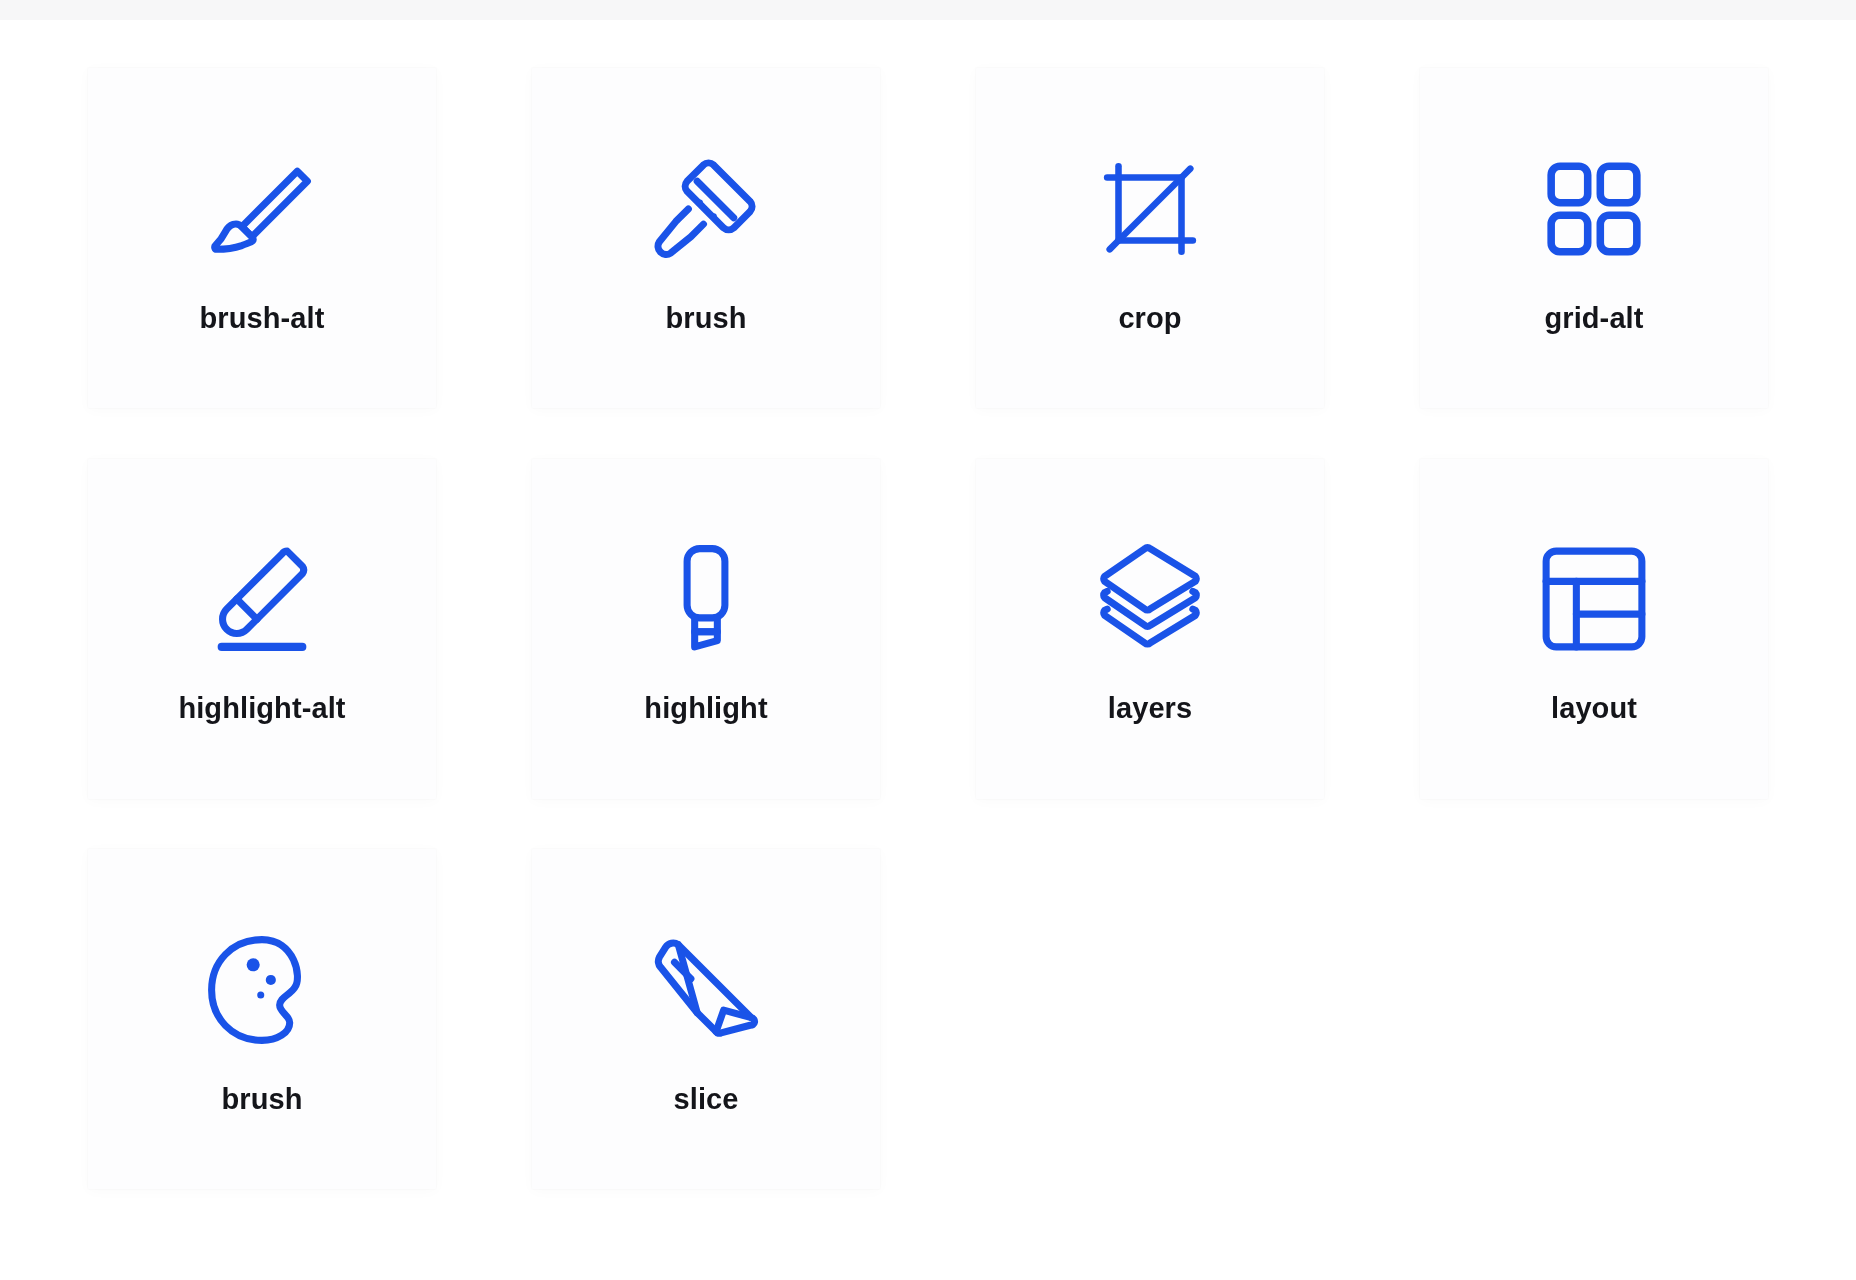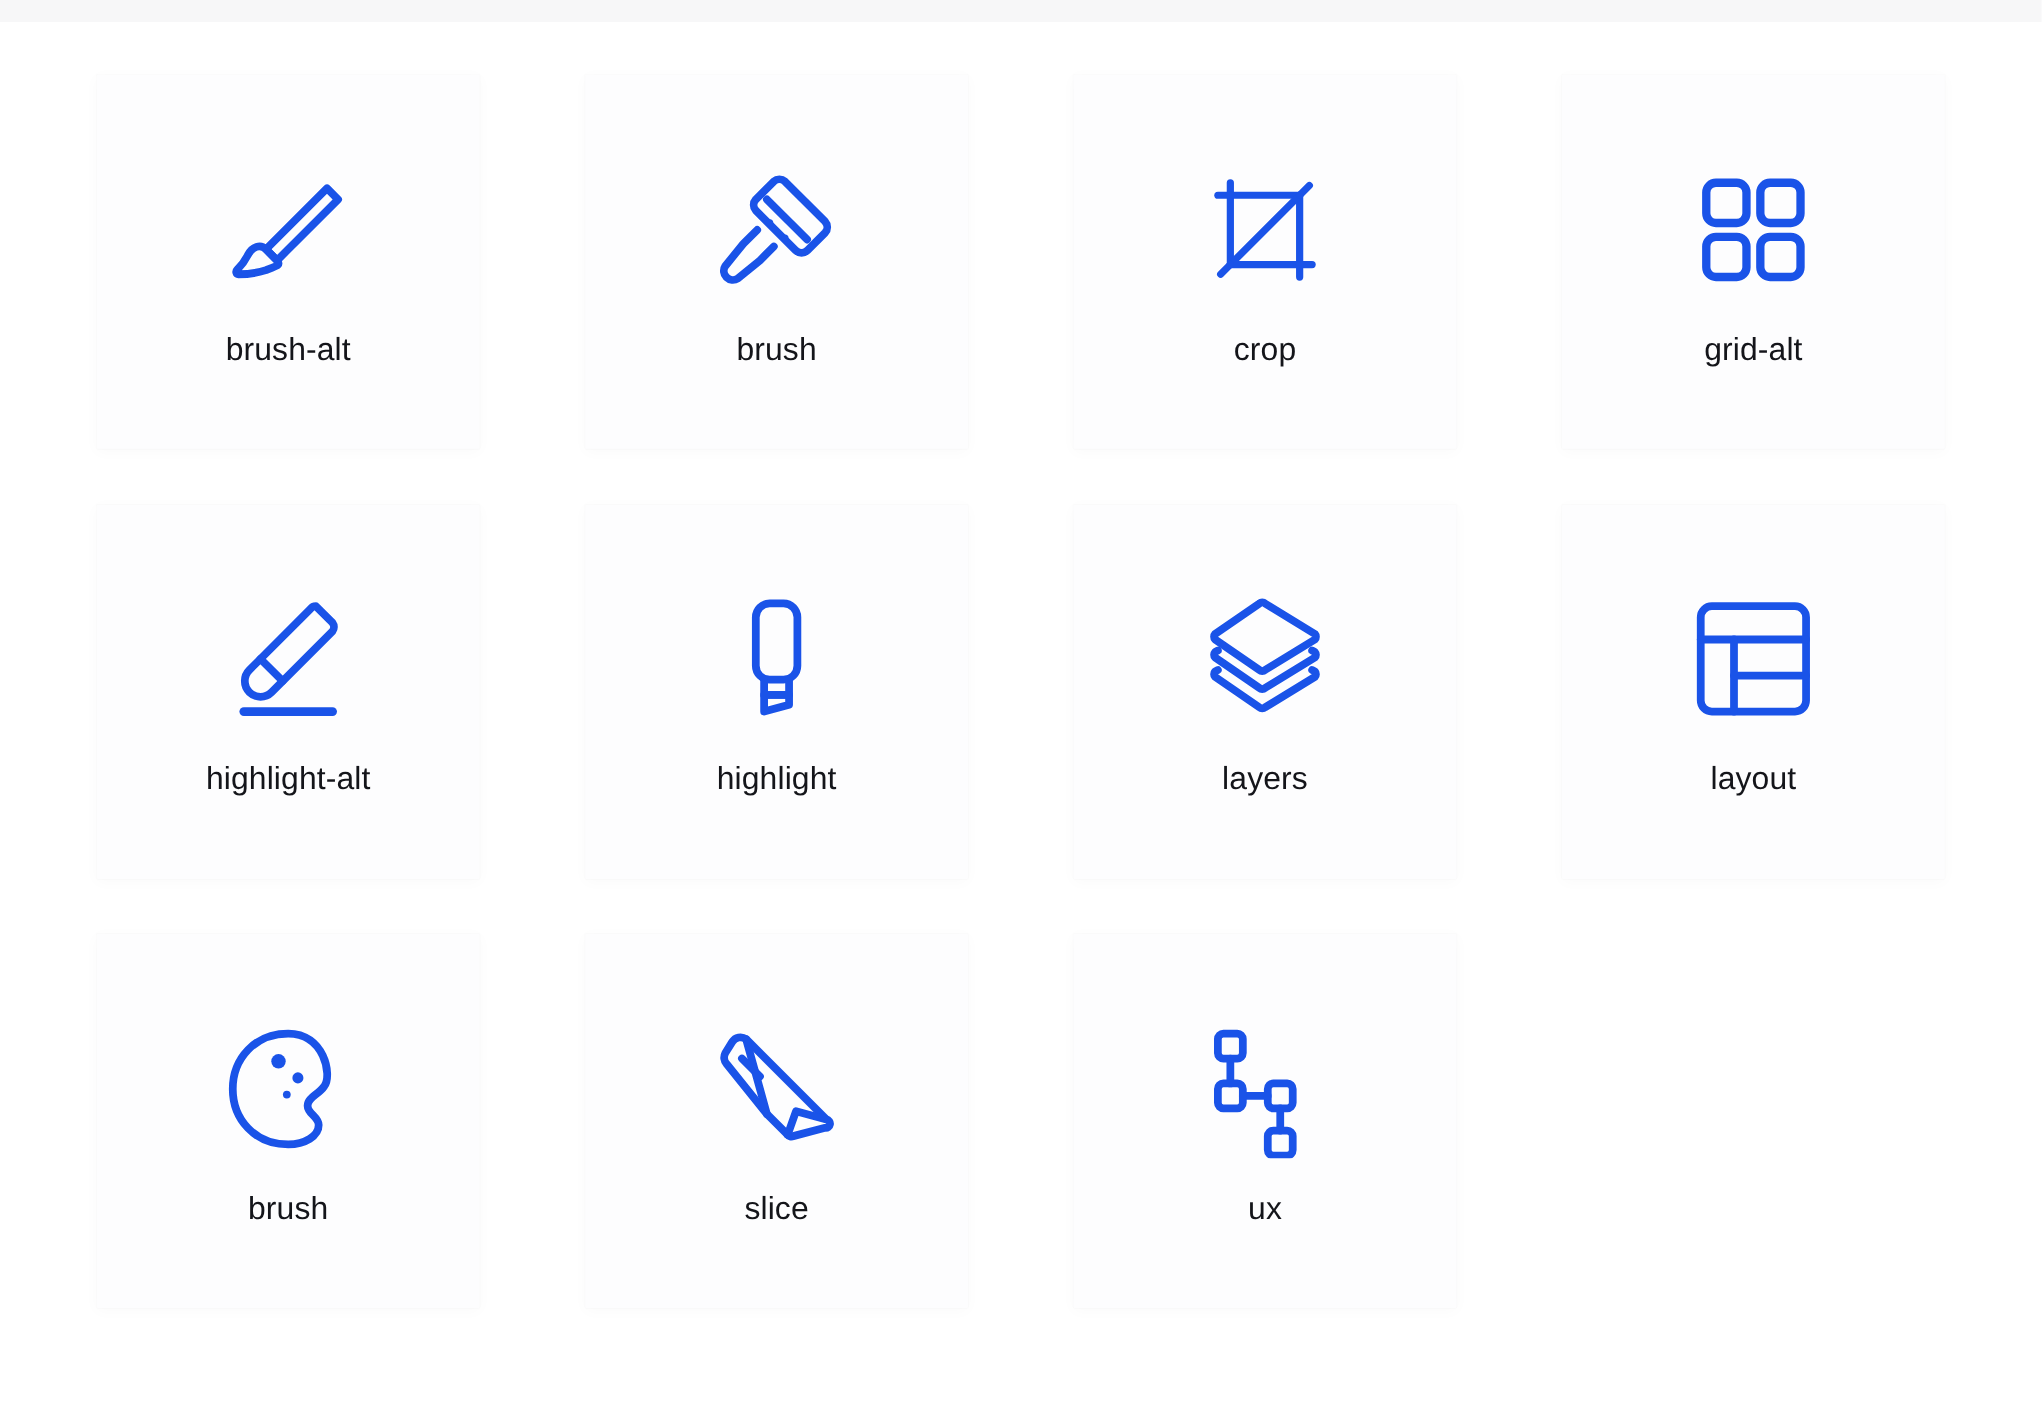--- a/index.html
+++ b/index.html
@@ -82,7 +82,7 @@
     line-height: 1.2;
     letter-spacing: 0.1px;
     color: #14151a;
-    font-weight: 400;
+    font-weight: 700;
     text-align: center;
     white-space: nowrap;
   }

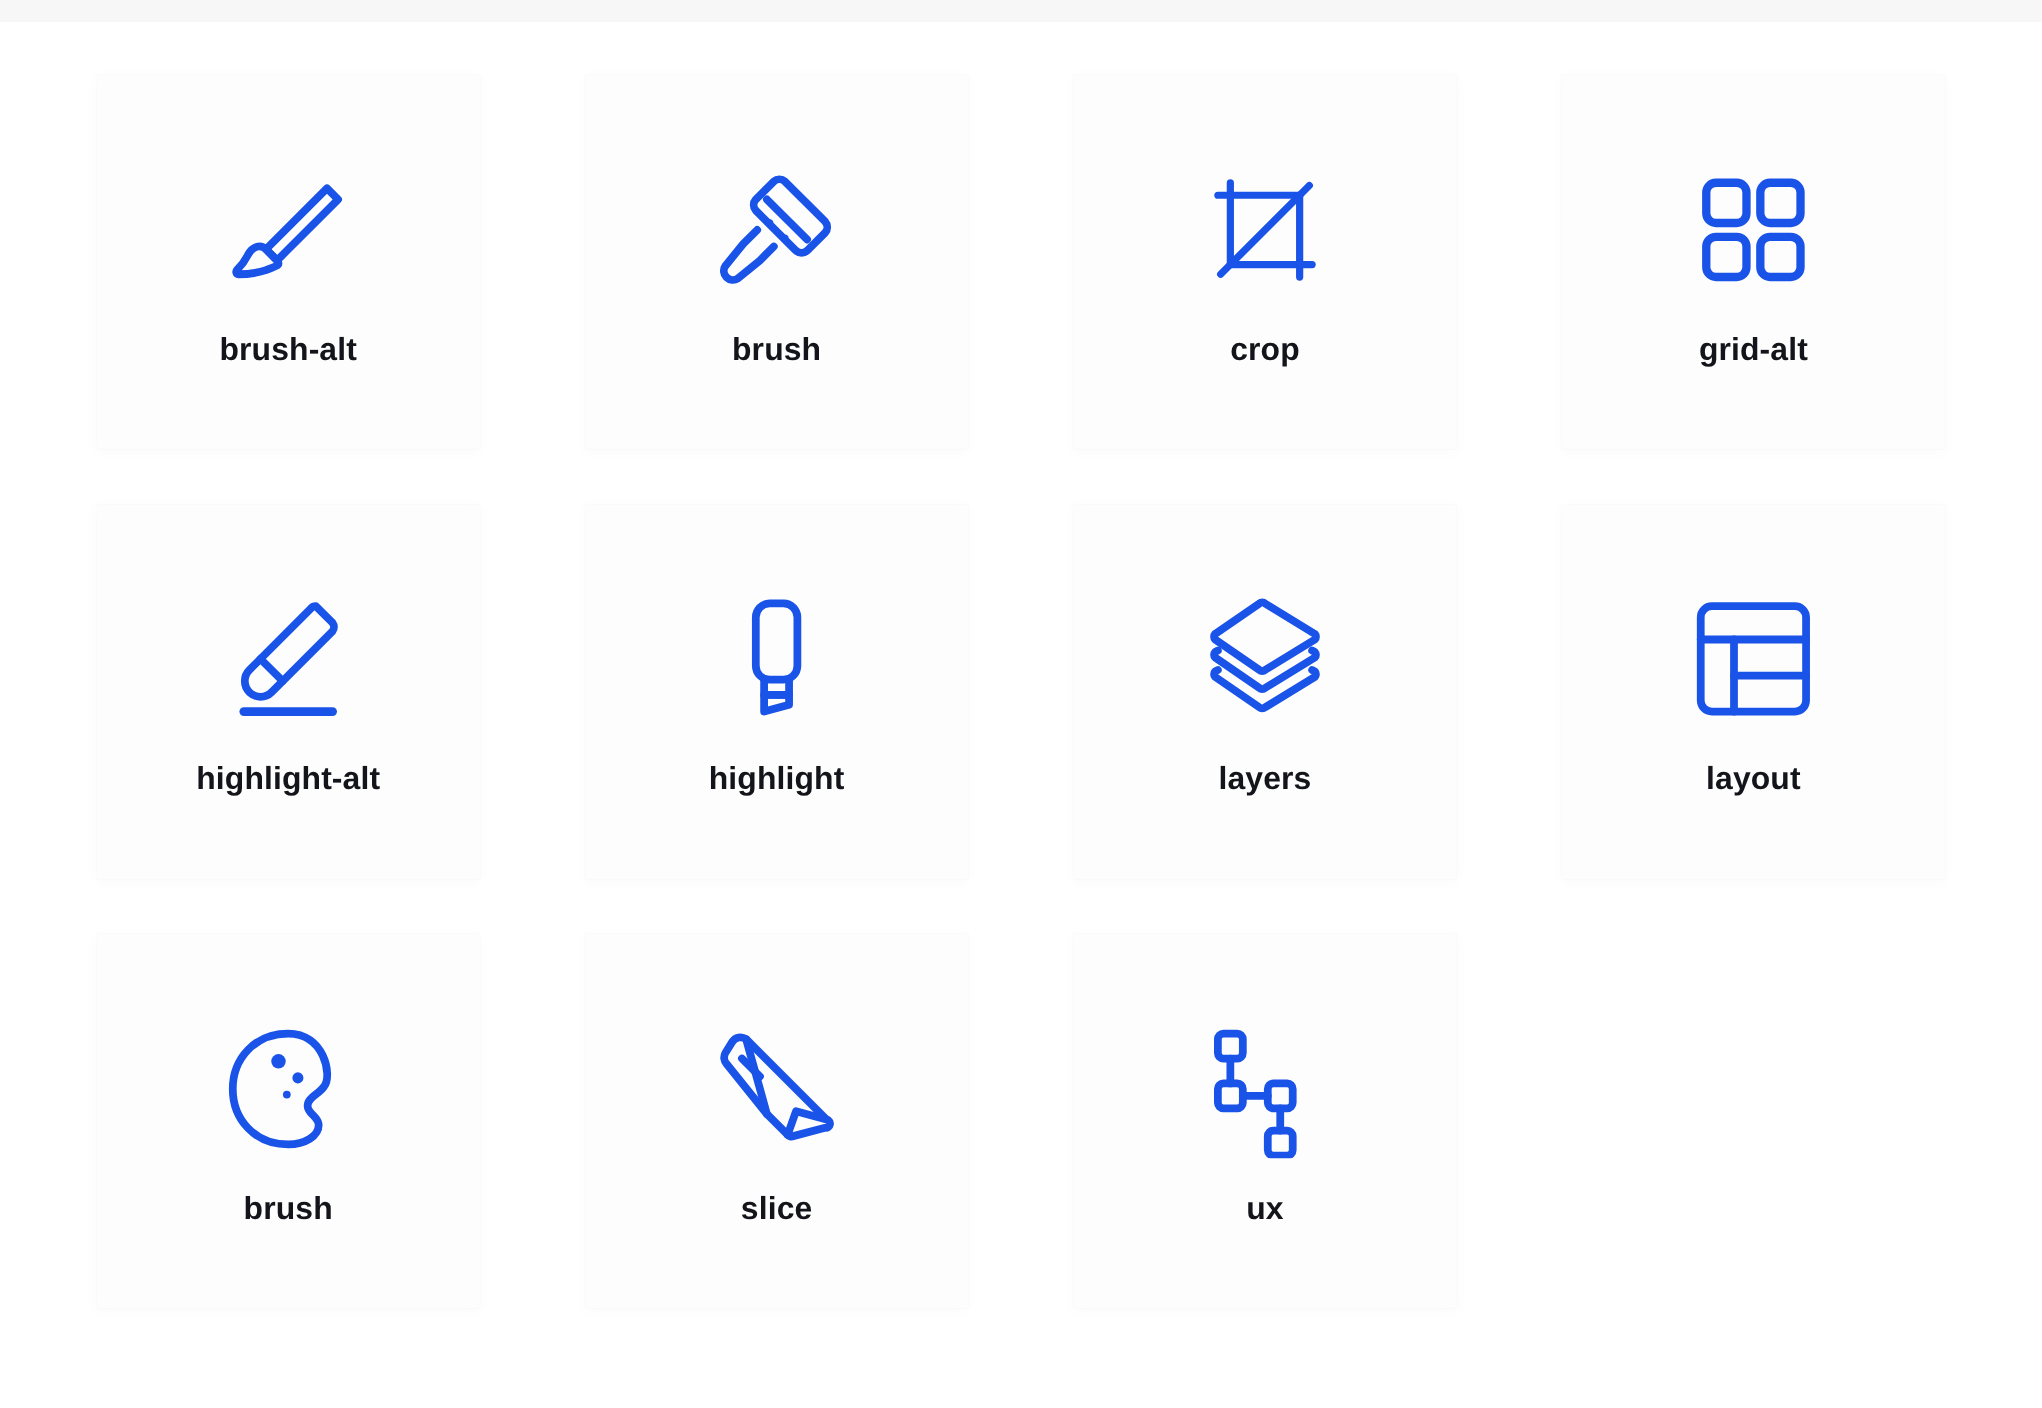--- a/index.html
+++ b/index.html
@@ -246,22 +246,6 @@
       <div class="icon-label">slice</div>
     </div>
 
-    <div class="icon-card">
-      <div class="icon-shape">
-        <svg viewBox="0 0 100 100" fill="none" stroke="#1a53e8" stroke-width="5.6" stroke-linecap="round" stroke-linejoin="round">
-
-          <path d="M25 28 L25 46"></path>
-          <path d="M34 55 L52 55"></path>
-          <path d="M61 64 L61 80"></path>
-
-          <rect x="16" y="10" width="18" height="18" rx="4"></rect>
-          <rect x="16" y="46" width="18" height="18" rx="4"></rect>
-          <rect x="52" y="46" width="18" height="18" rx="4"></rect>
-          <rect x="52" y="80" width="18" height="18" rx="4"></rect>
-        </svg>
-      </div>
-      <div class="icon-label">ux</div>
-    </div>
 
   </div>
 </div>

